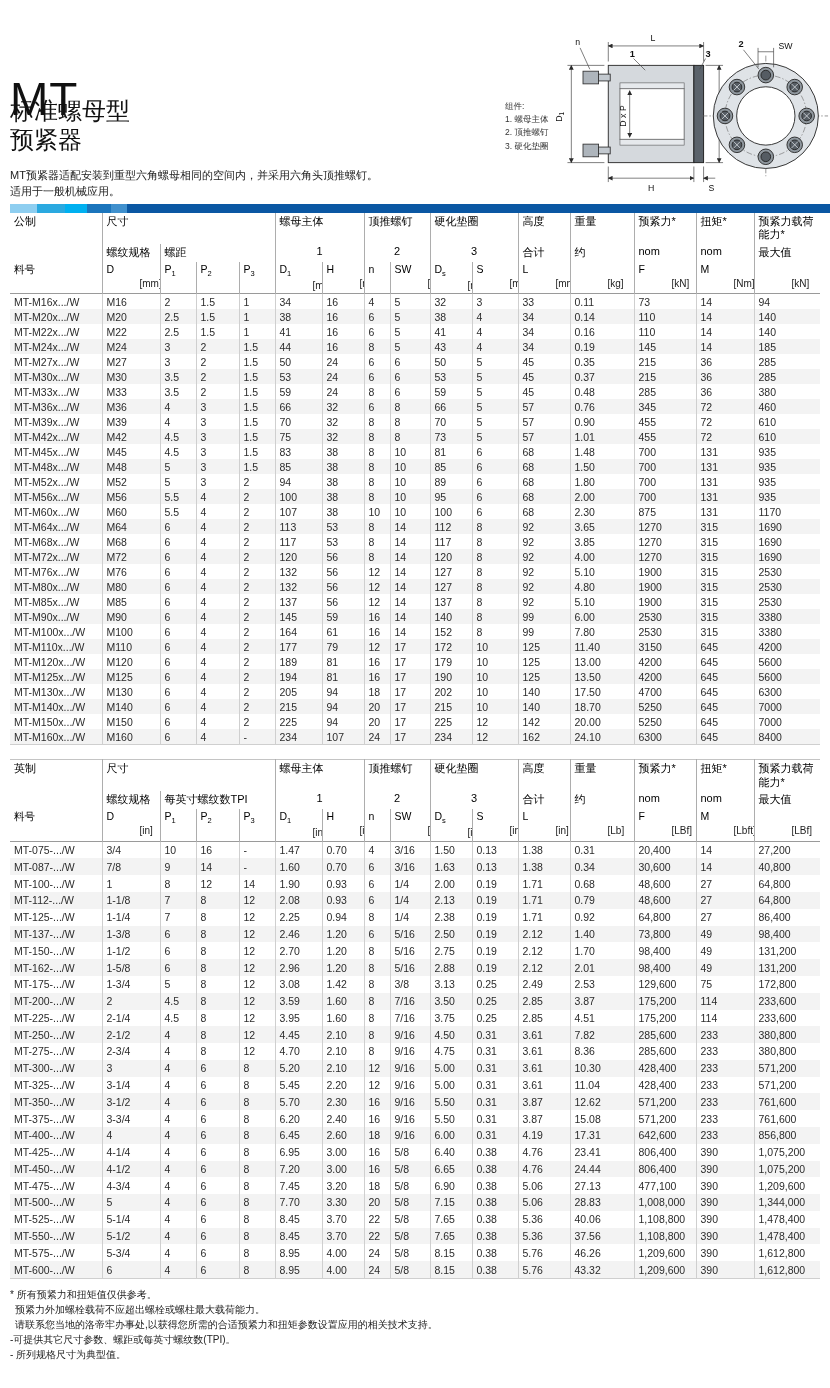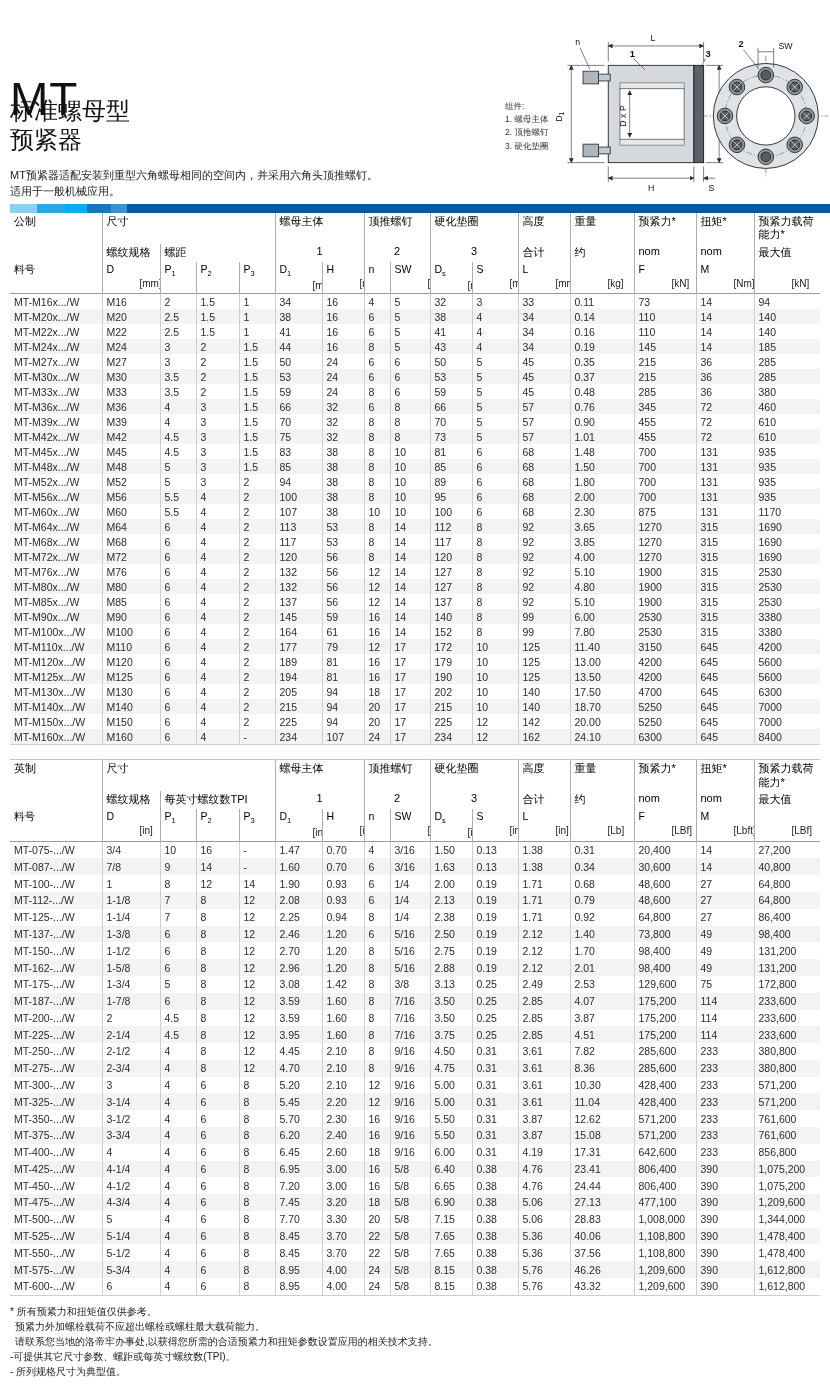--- a/index.html
+++ b/index.html
@@ -1051,24 +1051,6 @@
           <td>172,800</td>
         </tr>
         <tr>
-          <td>MT-187-.../W</td>
-          <td>1-7/8</td>
-          <td>6</td>
-          <td>8</td>
-          <td>12</td>
-          <td>3.59</td>
-          <td>1.60</td>
-          <td>8</td>
-          <td>7/16</td>
-          <td>3.50</td>
-          <td>0.25</td>
-          <td>2.85</td>
-          <td>4.07</td>
-          <td>175,200</td>
-          <td>114</td>
-          <td>233,600</td>
-        </tr>
-        <tr>
           <td>MT-200-.../W</td>
           <td>2</td>
           <td>4.5</td>

